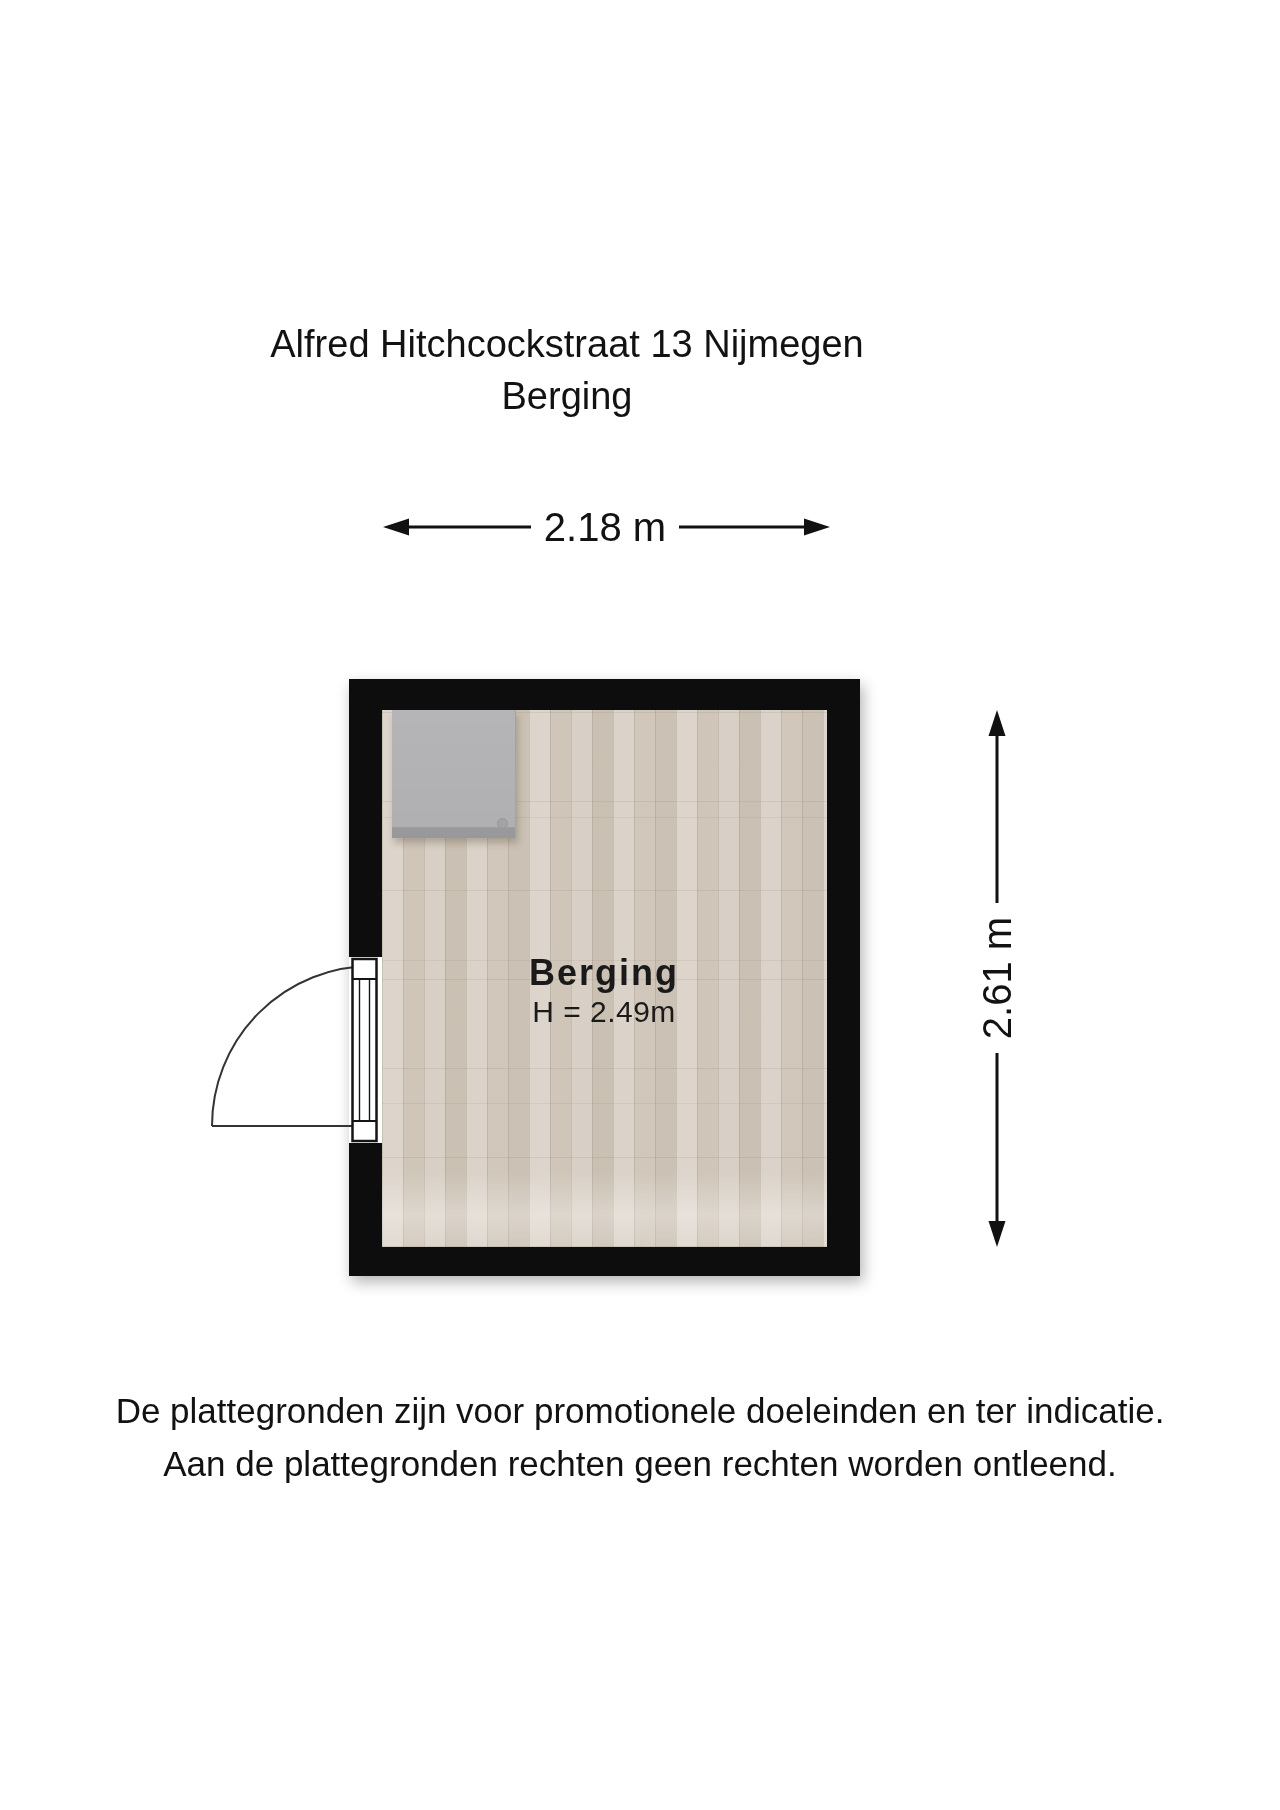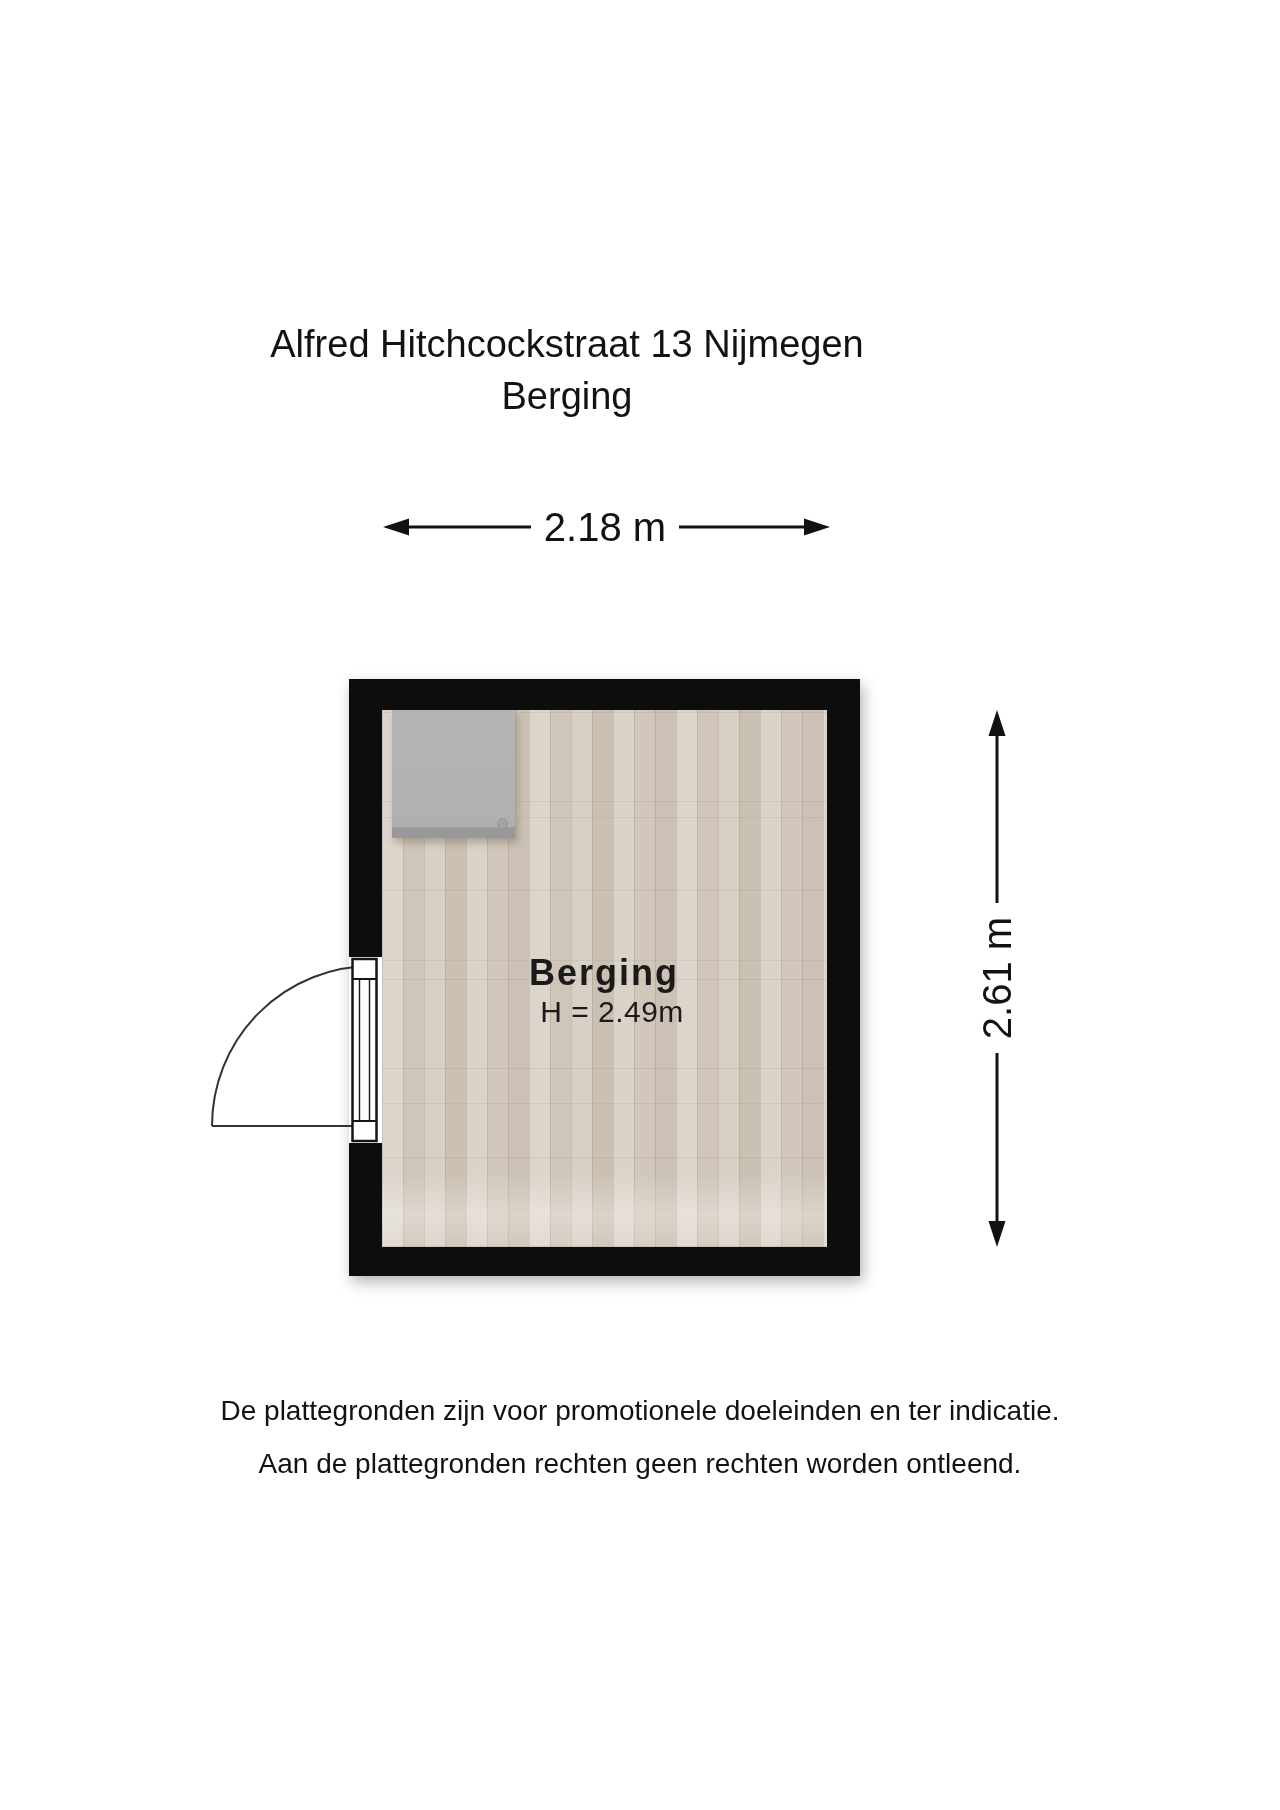--- a/index.html
+++ b/index.html
@@ -69,7 +69,7 @@
     line-height:42px;color:#1a1a1a;
   }
   .room-height{
-    left:362px;top:994px;width:500px;
+    left:354px;top:994px;width:500px;
     text-align:center;
     font-size:30px;font-weight:400;letter-spacing:0.5px;
     line-height:36px;color:#1a1a1a;

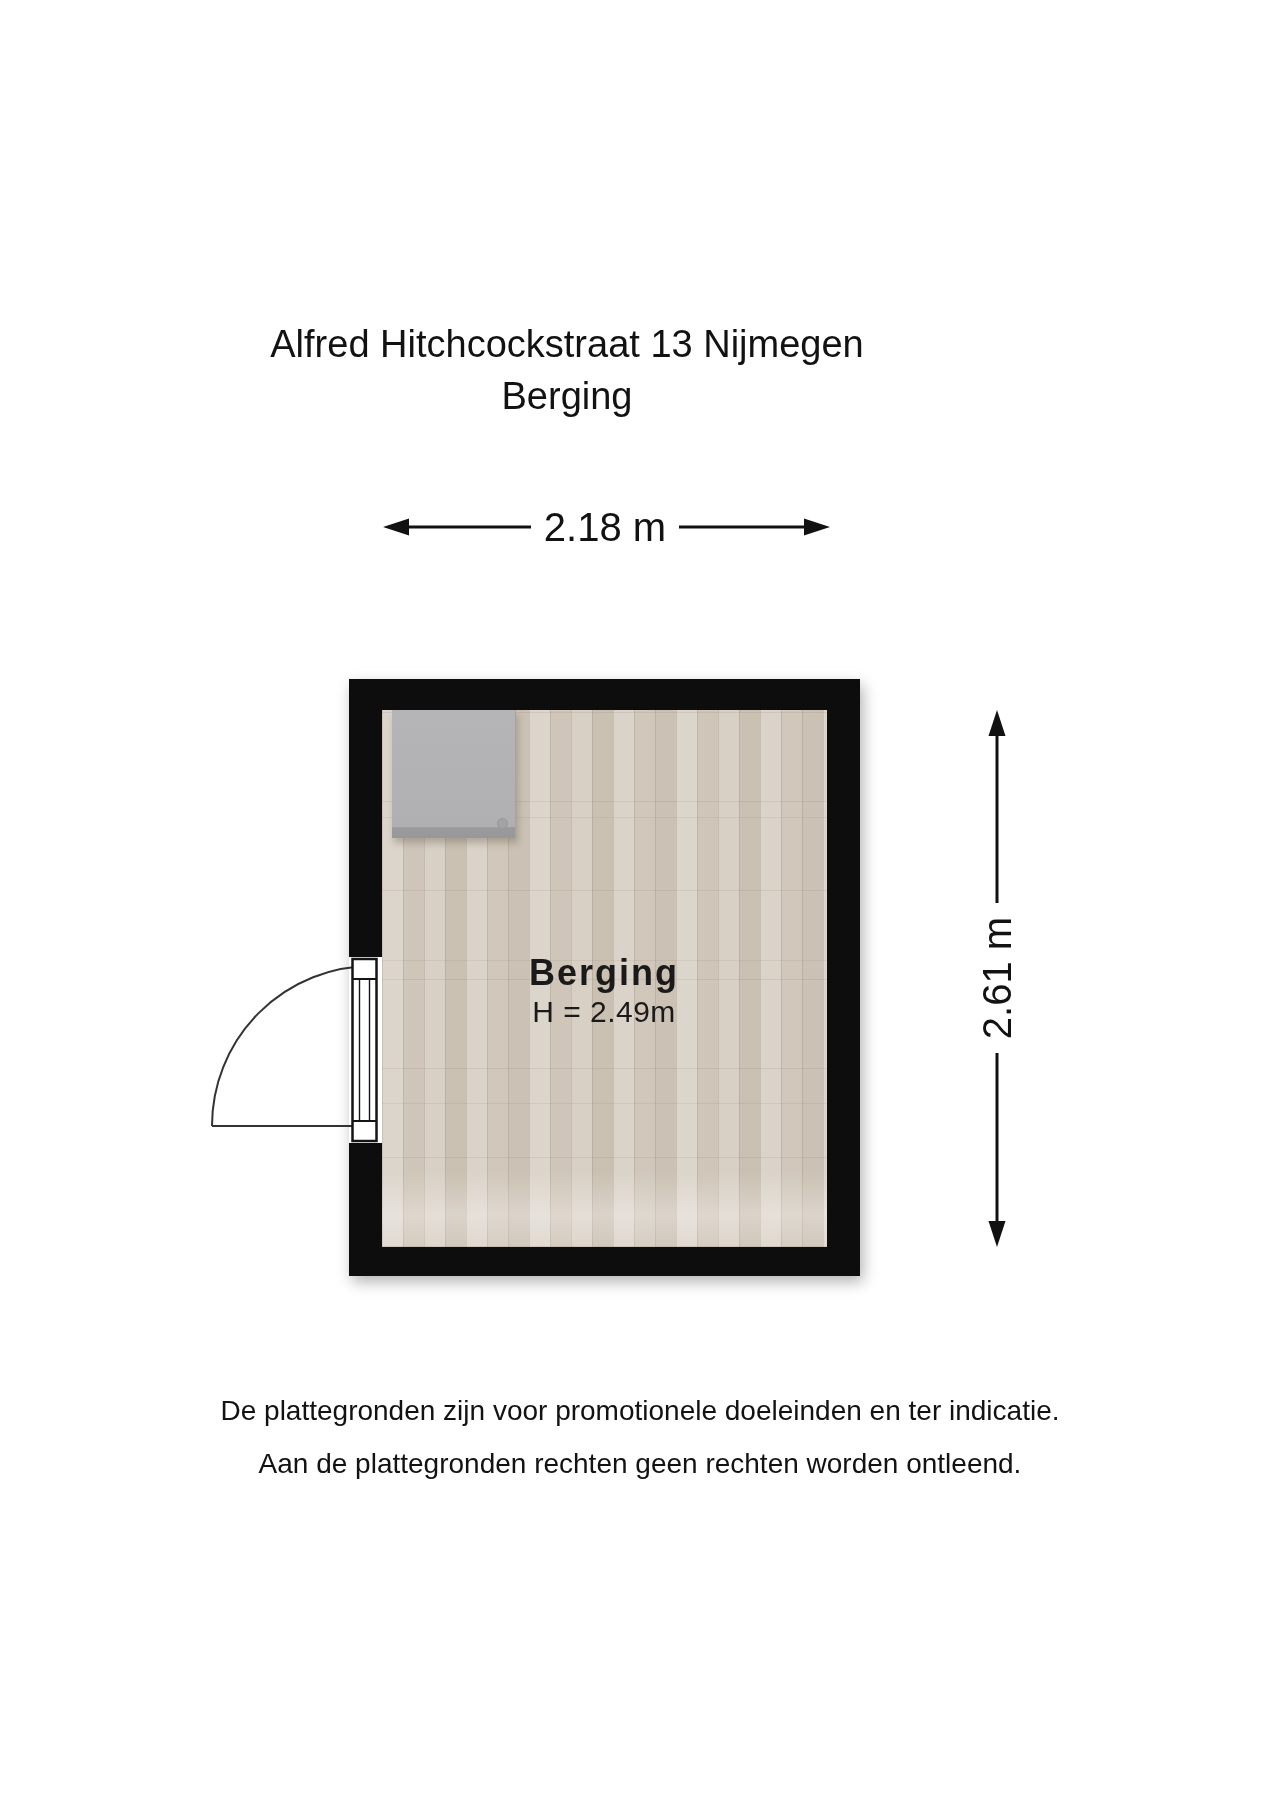--- a/index.html
+++ b/index.html
@@ -79,7 +79,7 @@
   .footer-block{
     left:0;top:1384px;width:1280px;
     text-align:center;
-    font-size:28px;line-height:53px;
+    font-size:35px;line-height:53px;
     color:#121212;
     white-space:nowrap;
   }

